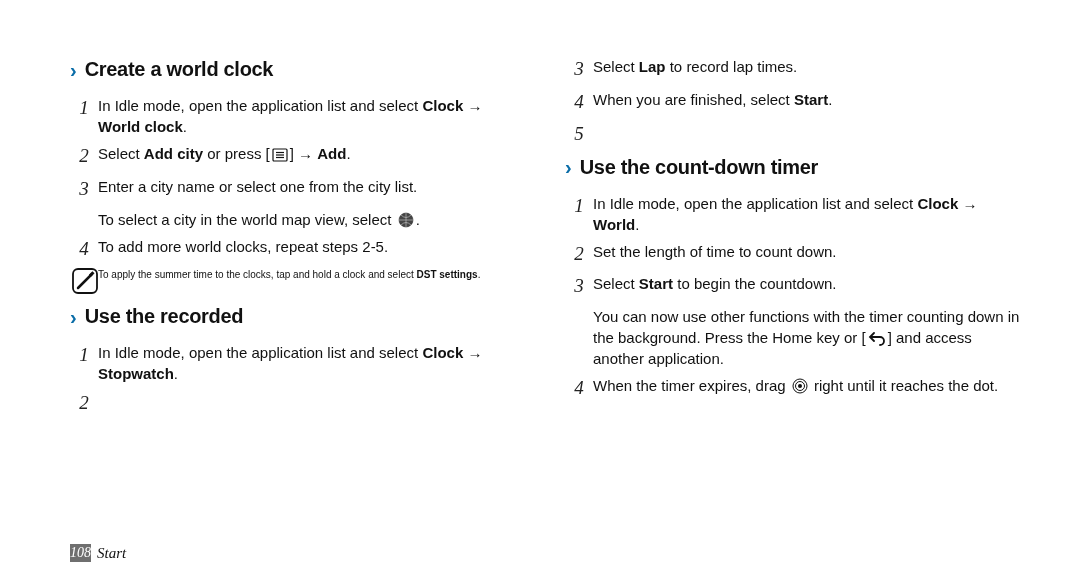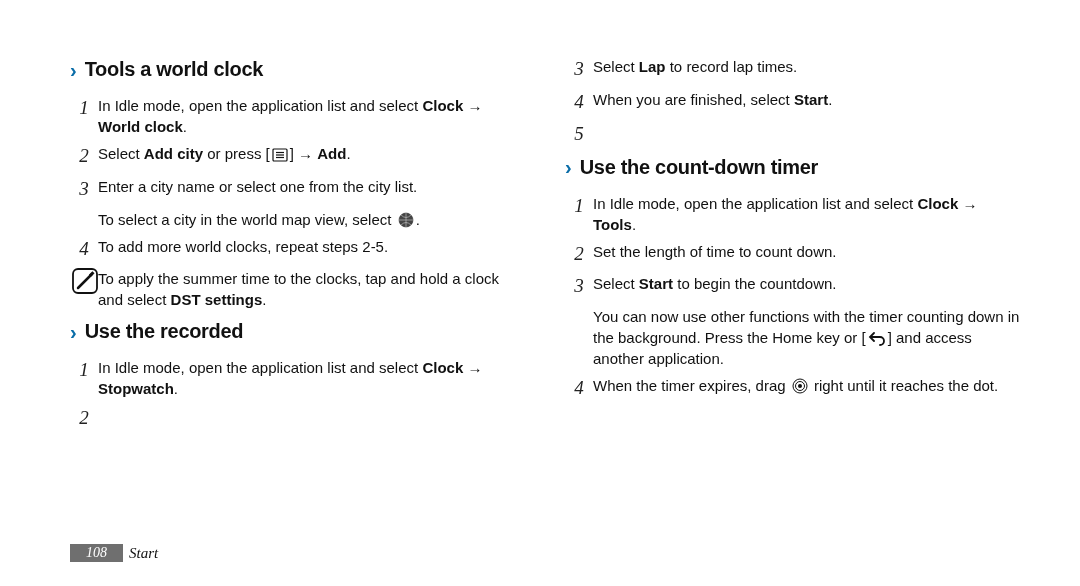--- a/index.html
+++ b/index.html
@@ -109,7 +109,7 @@
     <div class="col" id="col-left">
         <div class="sect">
           <span class="chev">›</span>
-          <span class="sect-title">Tools a world clock</span>
+          <span class="sect-title">Create a world clock</span>
         </div>
         <div class="step">
           <div class="step-num">1</div>

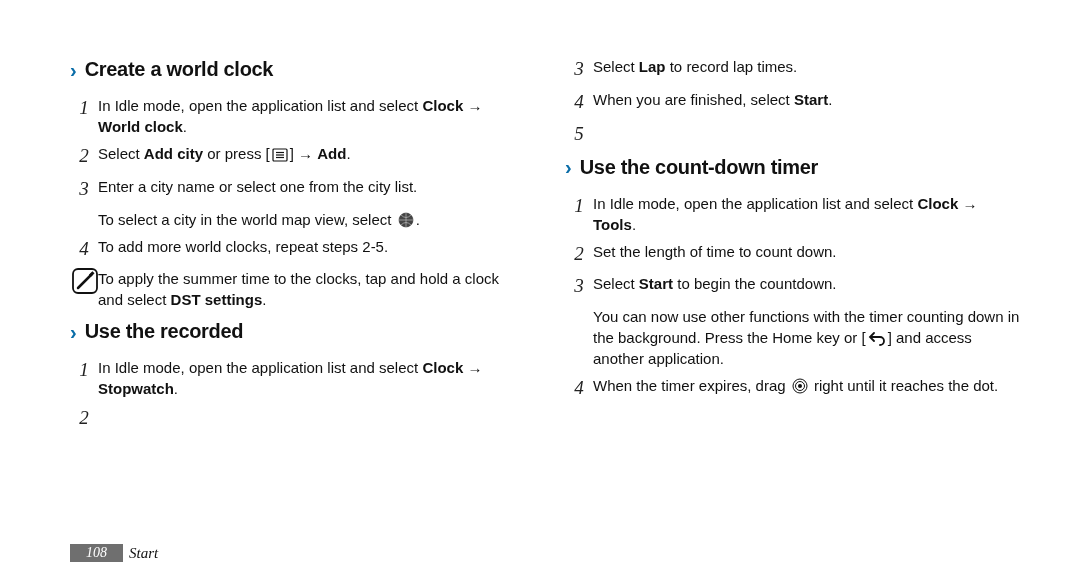--- a/index.html
+++ b/index.html
@@ -179,7 +179,7 @@
         </div>
         <div class="step">
           <div class="step-num">1</div>
-          <div class="step-text">In Idle mode, open the application list and select <b>Clock</b> → <b>Tools</b>.</div>
+          <div class="step-text">In Idle mode, open the application list and select <b>Clock</b> → <b>World</b>.</div>
         </div>
         <div class="step">
           <div class="step-num">2</div>

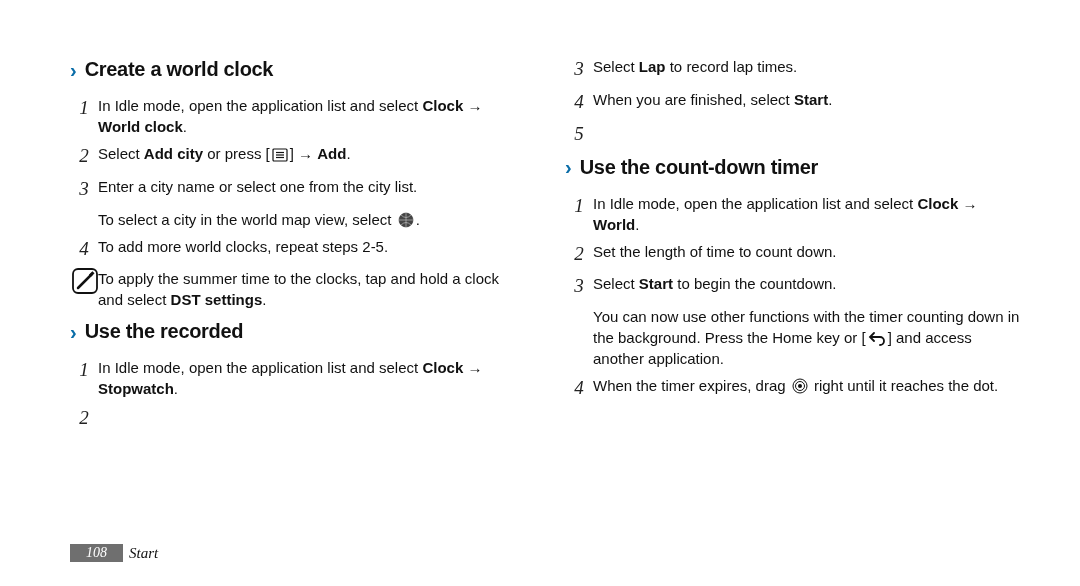--- a/index.html
+++ b/index.html
@@ -79,7 +79,7 @@
     flex-shrink: 0;
   }
   .tip-text {
-    font-size: 15px;
+    font-size: 10px;
     line-height: 1.4;
   }
   .footer {

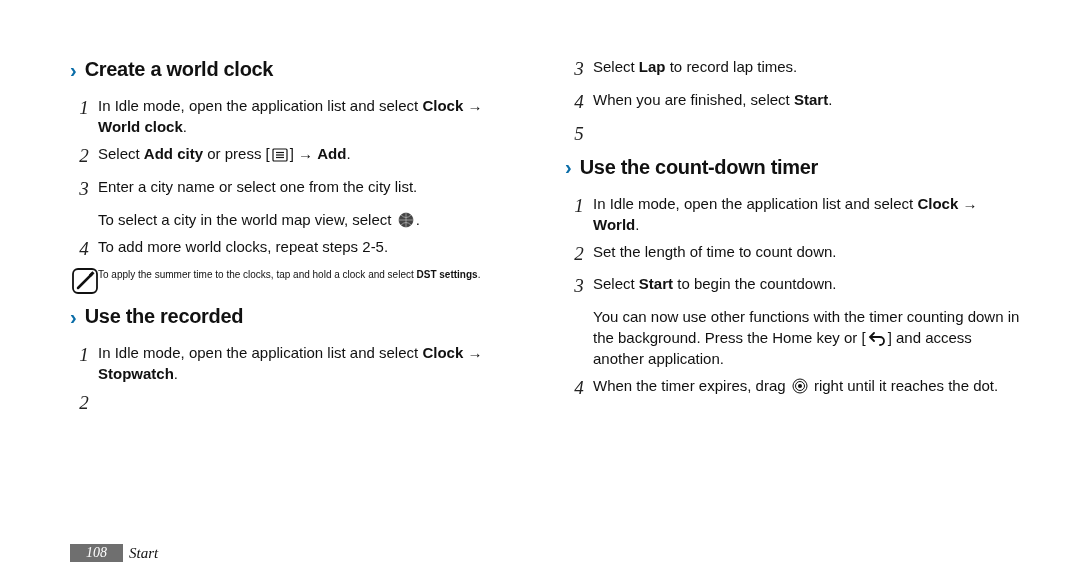--- a/index.html
+++ b/index.html
@@ -96,7 +96,7 @@
     background: #6f6f6f;
     color: #fff;
     font-style: italic;
-    padding: 1px 16px;
+    padding: 1px 0;
     font-size: 14px;
     margin-right: 6px;
   }

